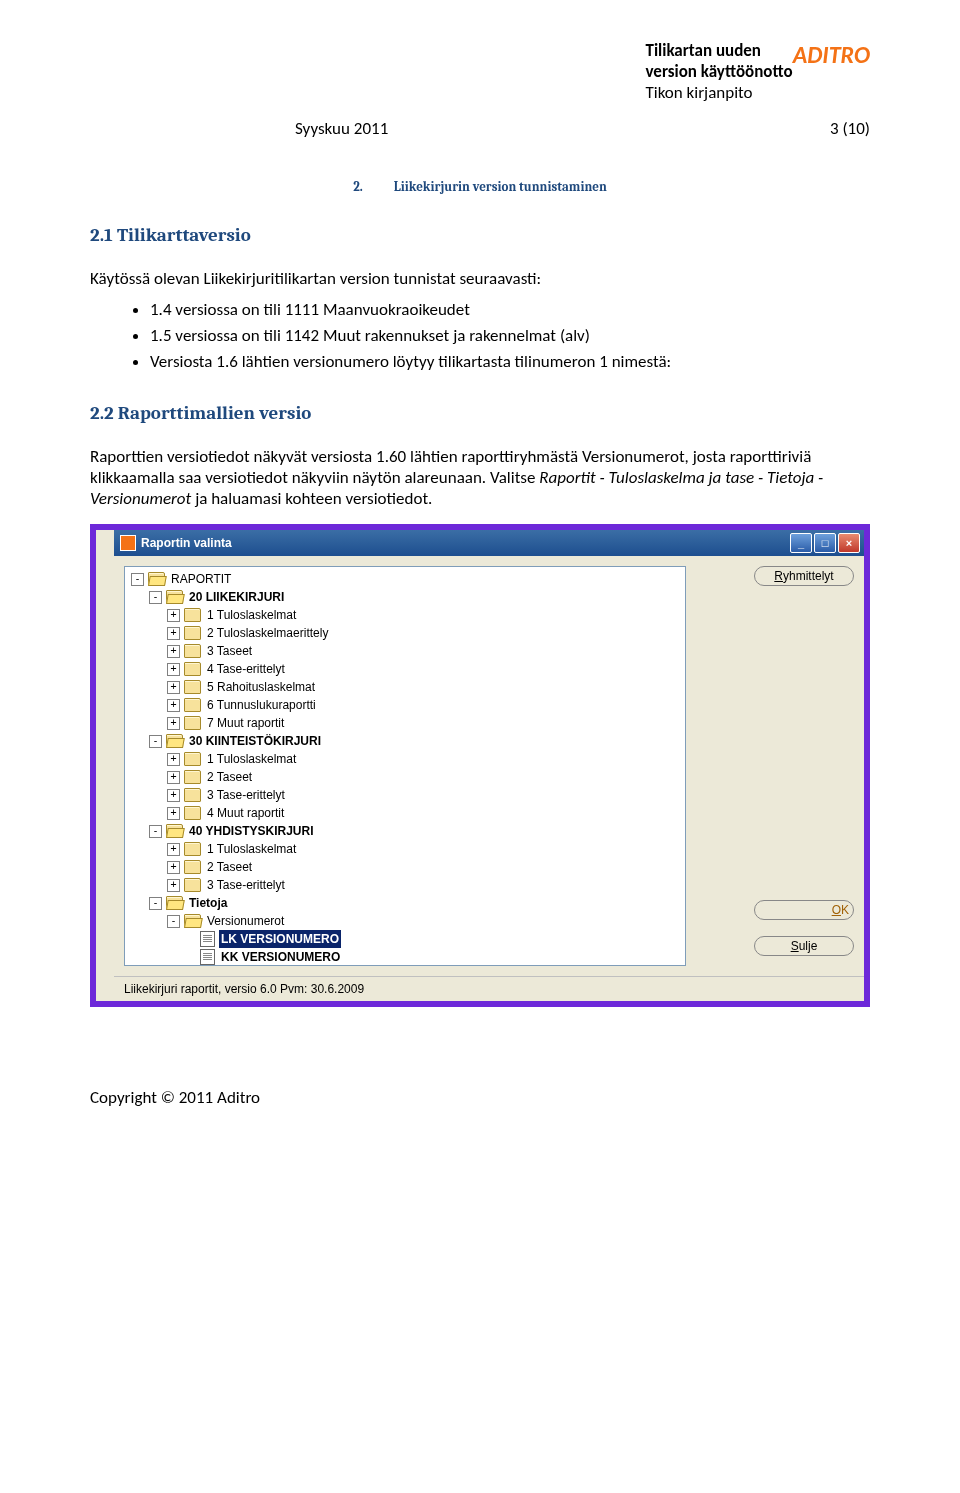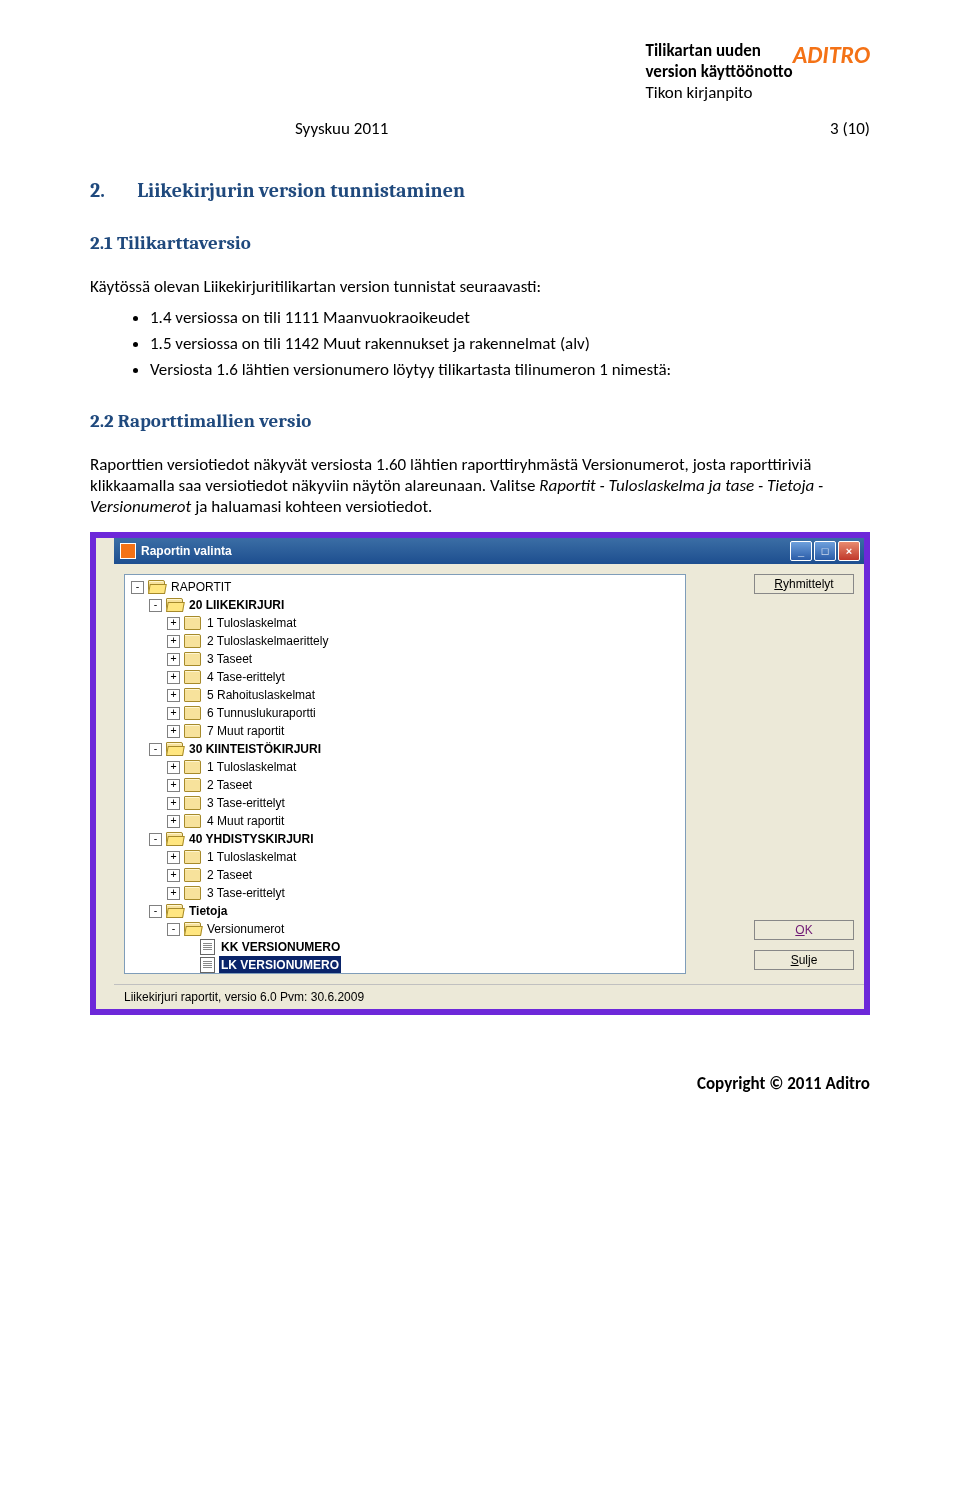--- a/index.html
+++ b/index.html
@@ -43,10 +43,11 @@
   h1.sec {
     font-family: Cambria, Georgia, serif;
     color: #1f497d;
-    font-size: 20px;
+    font-size: 13px;
     font-weight: bold;
     margin-top: 30px;
     margin-bottom: 30px;
+    text-align: center;
   }
   h2.sub {
     font-family: Cambria, Georgia, serif;

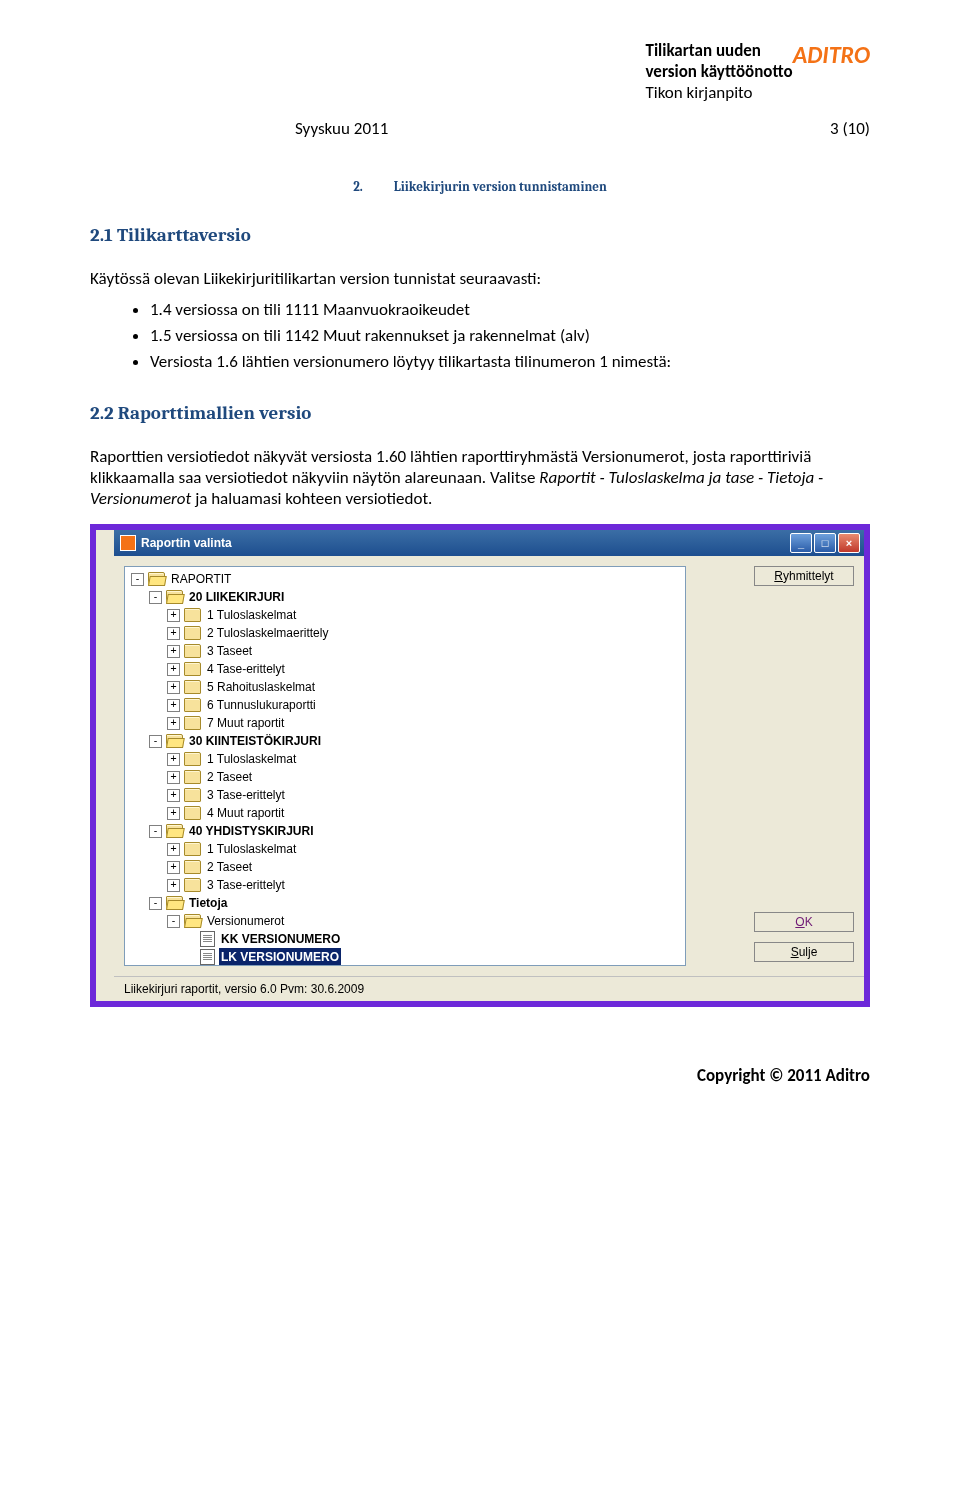--- a/index.html
+++ b/index.html
@@ -124,10 +124,10 @@
     padding: 2px 4px;
     background: #ece9d8;
     border: 1px solid #888;
-    border-radius: 0;
+    border-radius: 10px;
     font-size: 12px;
     text-align: center;
-    margin-bottom: 4px;
+    margin-bottom: 10px;
   }
   .side-btn.disabled { color: #701a75; }
   .side-spacer { flex: 1; }

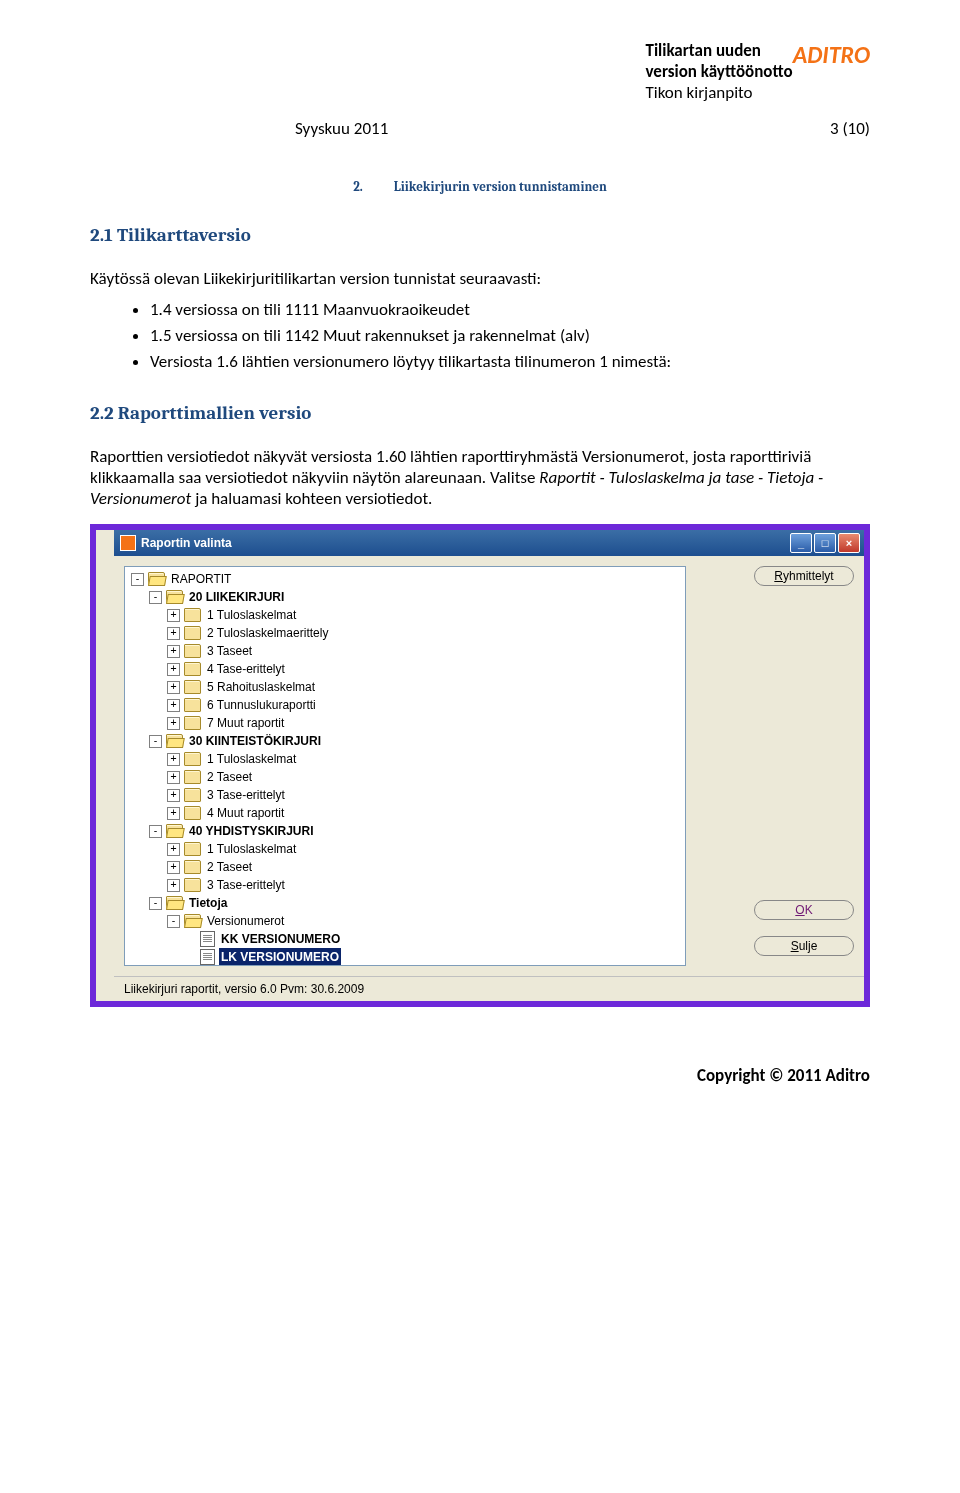--- a/index.html
+++ b/index.html
@@ -129,7 +129,7 @@
     text-align: center;
     margin-bottom: 10px;
   }
-  .side-btn.disabled { color: #701a75; }
+  .side-btn.disabled { color: #a16207; text-align: right; }
   .side-spacer { flex: 1; }
   .side-bottom { display: flex; flex-direction: column; gap: 6px; margin-top: auto;}
 

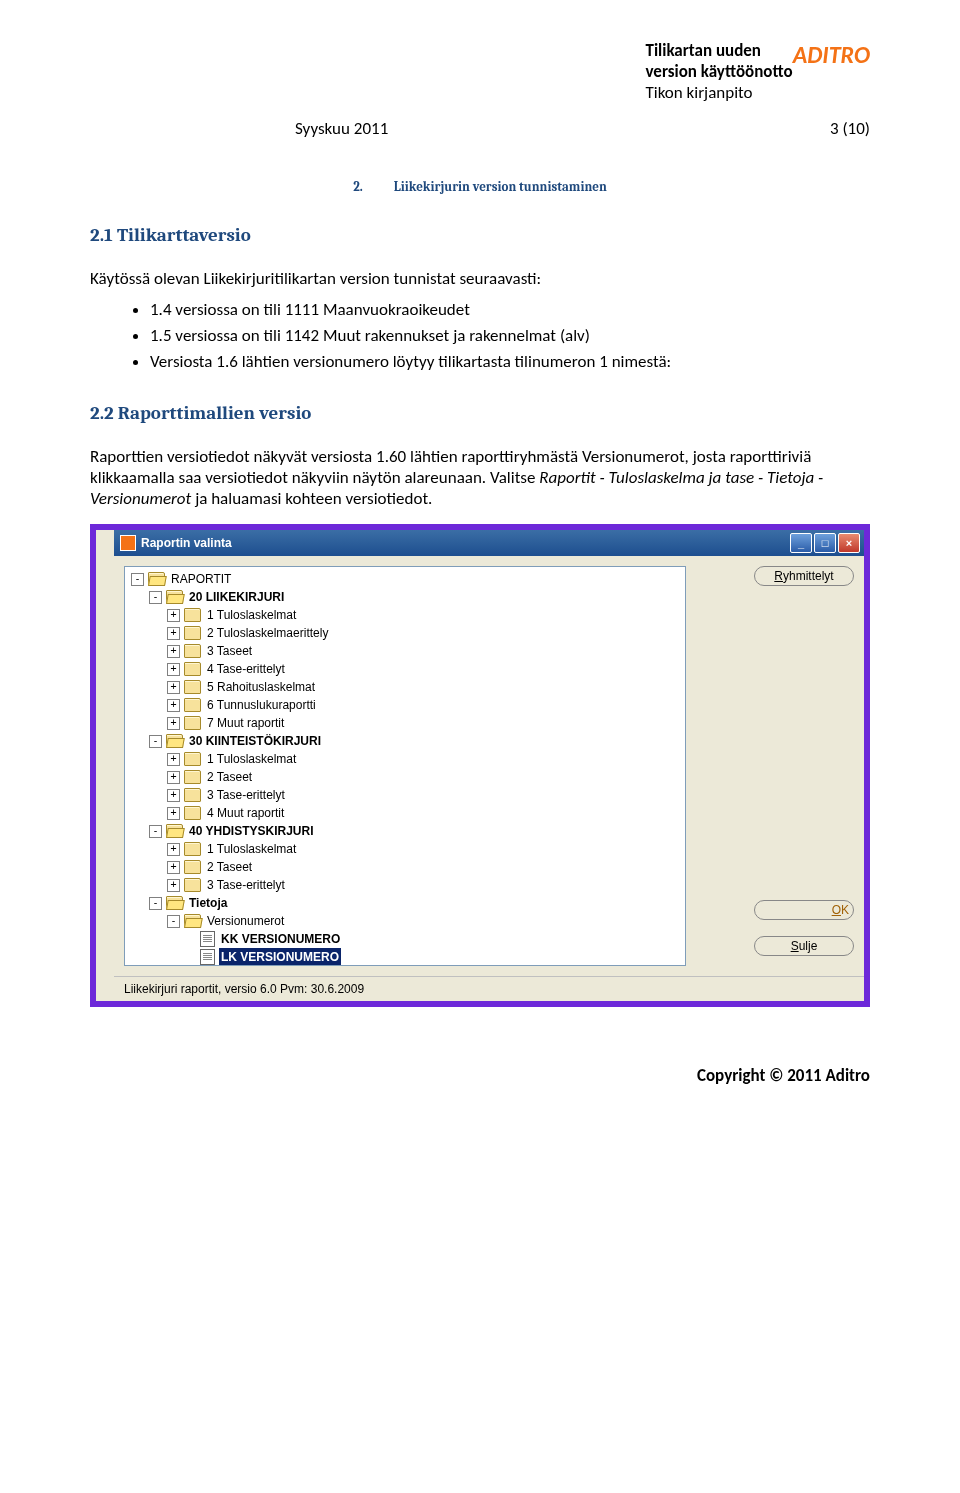--- a/index.html
+++ b/index.html
@@ -371,12 +371,12 @@
         <div class="tree-item" style="padding-left: 60px;">
           <span class="no-toggle"></span>
           <span class="doc-icon"></span>
-          <span class="tree-label bold">KK VERSIONUMERO</span>
+          <span class="tree-label bold selected">LK VERSIONUMERO</span>
         </div>
         <div class="tree-item" style="padding-left: 60px;">
           <span class="no-toggle"></span>
           <span class="doc-icon"></span>
-          <span class="tree-label bold selected">LK VERSIONUMERO</span>
+          <span class="tree-label bold">KK VERSIONUMERO</span>
         </div>
       </div>
     <div class="side-panel">

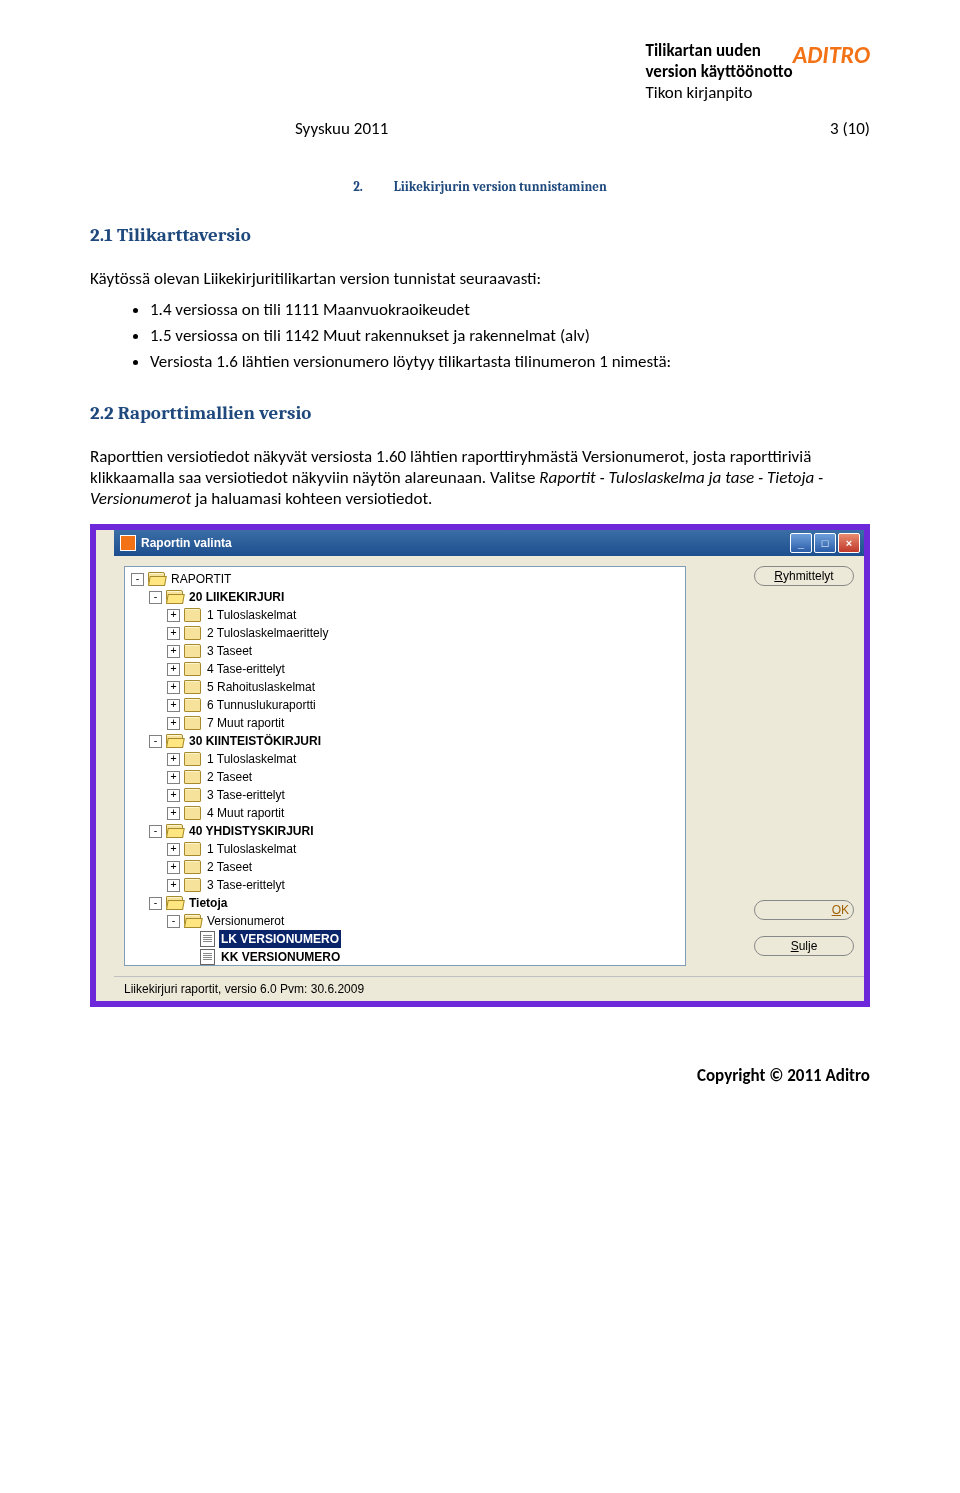--- a/index.html
+++ b/index.html
@@ -203,10 +203,9 @@
   }
 
   .footer-copy {
-    text-align: right;
-    margin-top: 58px;
+    text-align: left;
+    margin-top: 80px;
     font-size: 17px;
-    font-weight: bold;
   }
 </style>
 </head>

